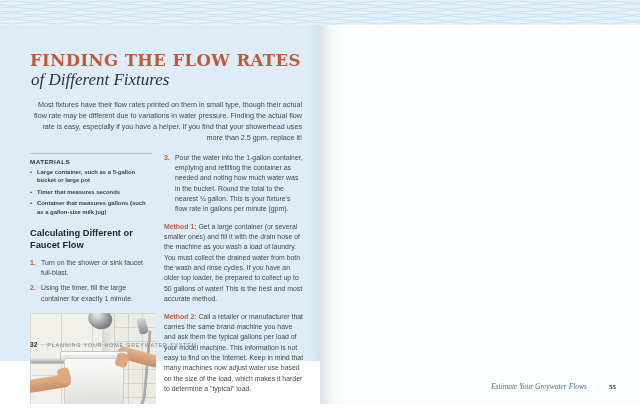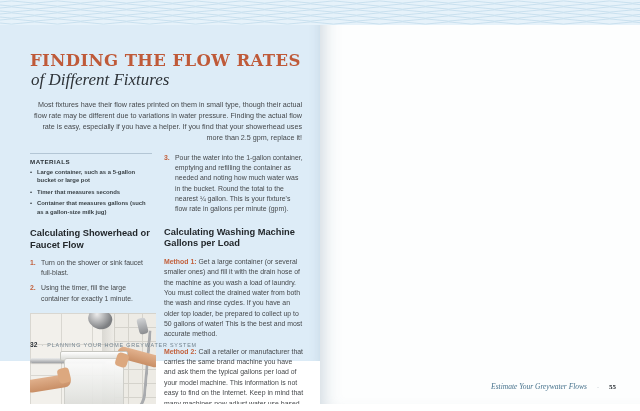--- a/index.html
+++ b/index.html
@@ -121,7 +121,7 @@
             </ul>
           </div>
 
-          <h3 class="h3">Calculating Showerhead or Faucet Flow</h3>
+          <h3 class="h3">Calculating Different or Faucet Flow</h3>
 
           <div class="step">
             <span class="step-num">1.</span>

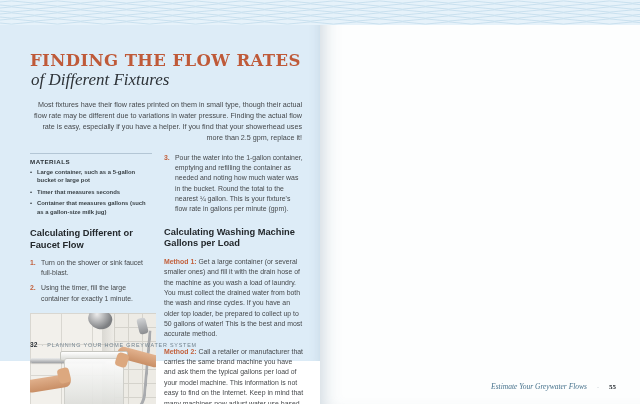--- a/index.html
+++ b/index.html
@@ -155,7 +155,6 @@
             <span>Pour the water into the 1-gallon container, emptying and refilling the container as needed and noting how much water was in the bucket. Round the total to the nearest ¼ gallon. This is your fixture's flow rate in gallons per minute (gpm).</span>
           </div>
 
-          <h3 class="h3">Calculating Washing Machine Gallons per Load</h3>
 
           <p class="method">
             <span class="method-label">Method 1:</span><span> Get a large container (or several smaller ones) and fill it with the drain hose of the machine as you wash a load of laundry. You must collect the drained water from both the wash and rinse cycles. If you have an older top loader, be prepared to collect up to 50 gallons of water! This is the best and most accurate method.</span>

